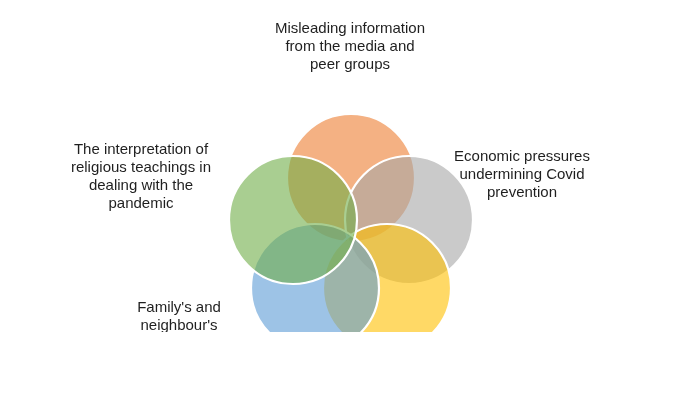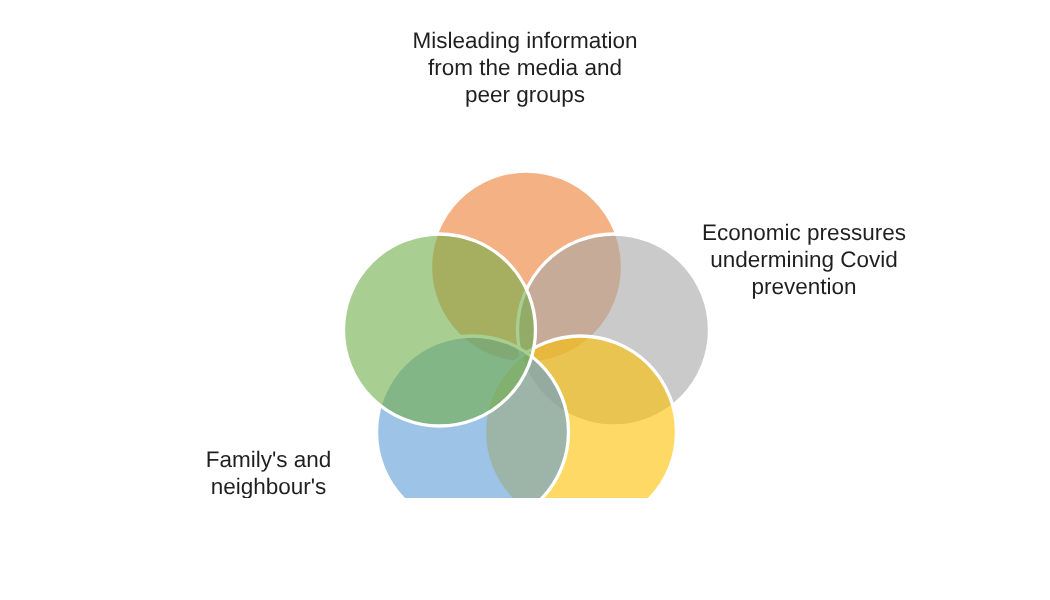--- a/index.html
+++ b/index.html
@@ -54,6 +54,10 @@
 from the media and
 peer groups</div>
 
+  <div class="venn-label label-upper-left">The interpretation of
+religious teachings in
+dealing with the
+pandemic</div>
 
   <div class="venn-label label-upper-right">Economic pressures
 undermining Covid

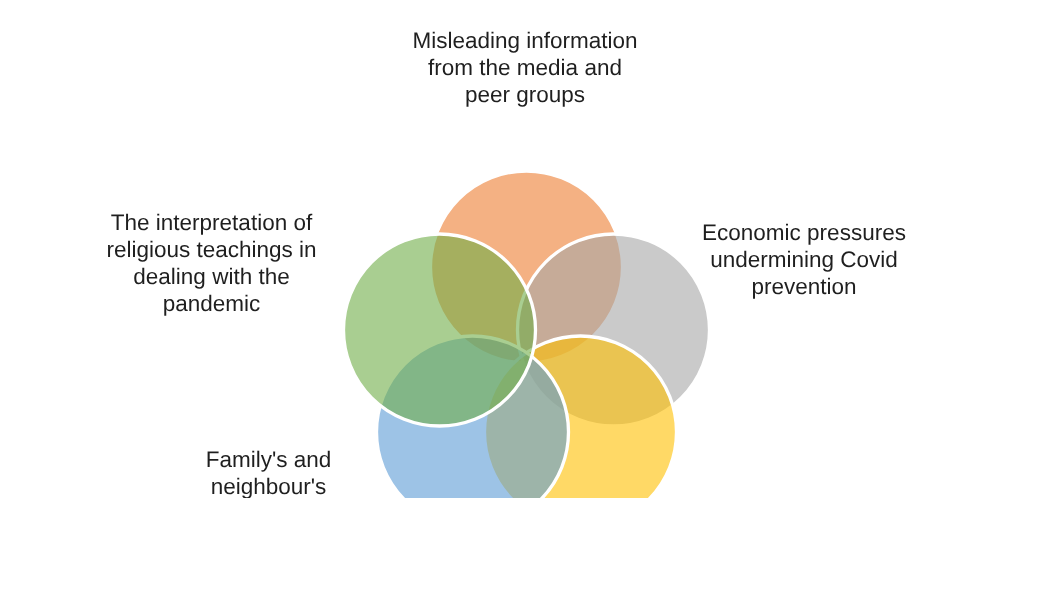--- a/index.html
+++ b/index.html
@@ -33,7 +33,7 @@
   }
   .label-top         { left: 350px; top: 46px;  }
   .label-upper-left  { left: 141px; top: 176px; }
-  .label-upper-right { left: 536px; top: 174px; }
+  .label-upper-right { left: 522px; top: 174px; }
   .label-lower-right { left: 535px; top: 349px; }
   .label-lower-left  { left: 179px; top: 334px; }
 </style>

